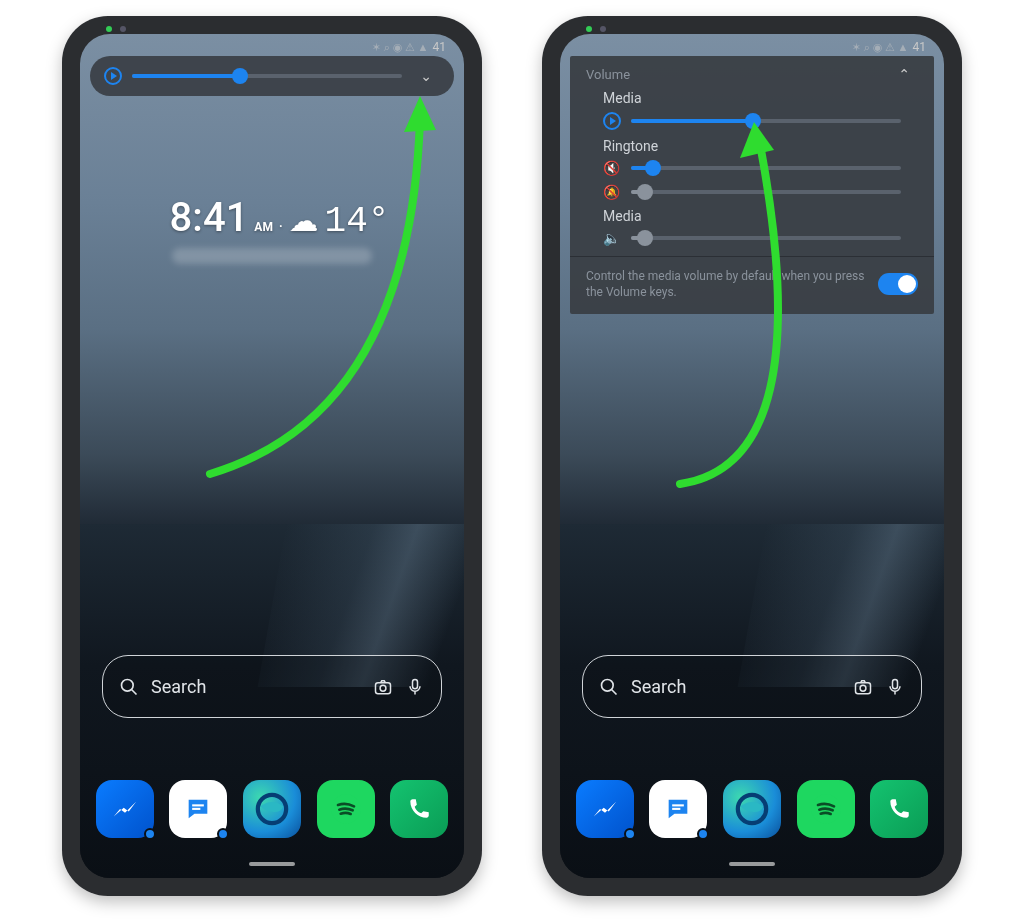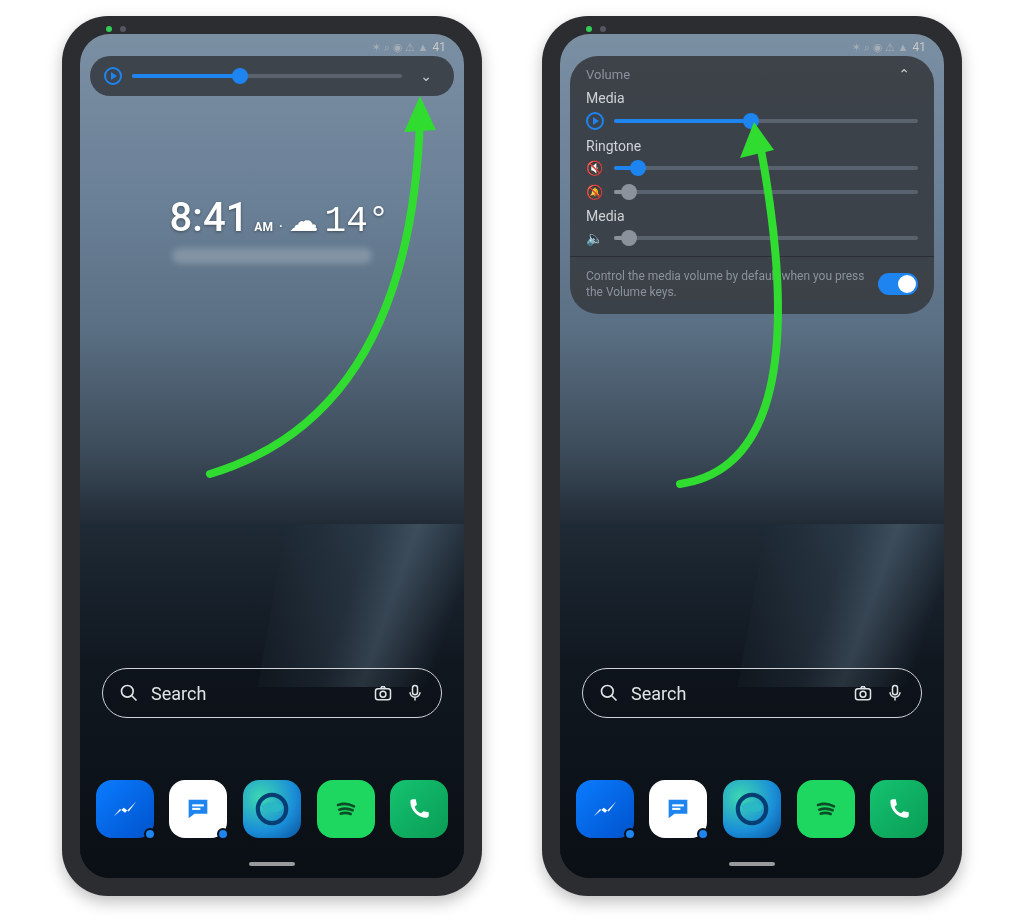--- a/index.html
+++ b/index.html
@@ -126,7 +126,7 @@
   
   .vol-panel {
     position:absolute; top:22px; left:10px; right:10px;
-    background:#3a3f46f5; border-radius:28px; padding:10px 16px 14px;
+    background:#3a3f46f5; border-radius:2px; padding:10px 16px 14px;
     z-index:8; color:#cfd3d8;
   }
   .vol-panel .hdr { display:flex; justify-content:space-between; align-items:center;

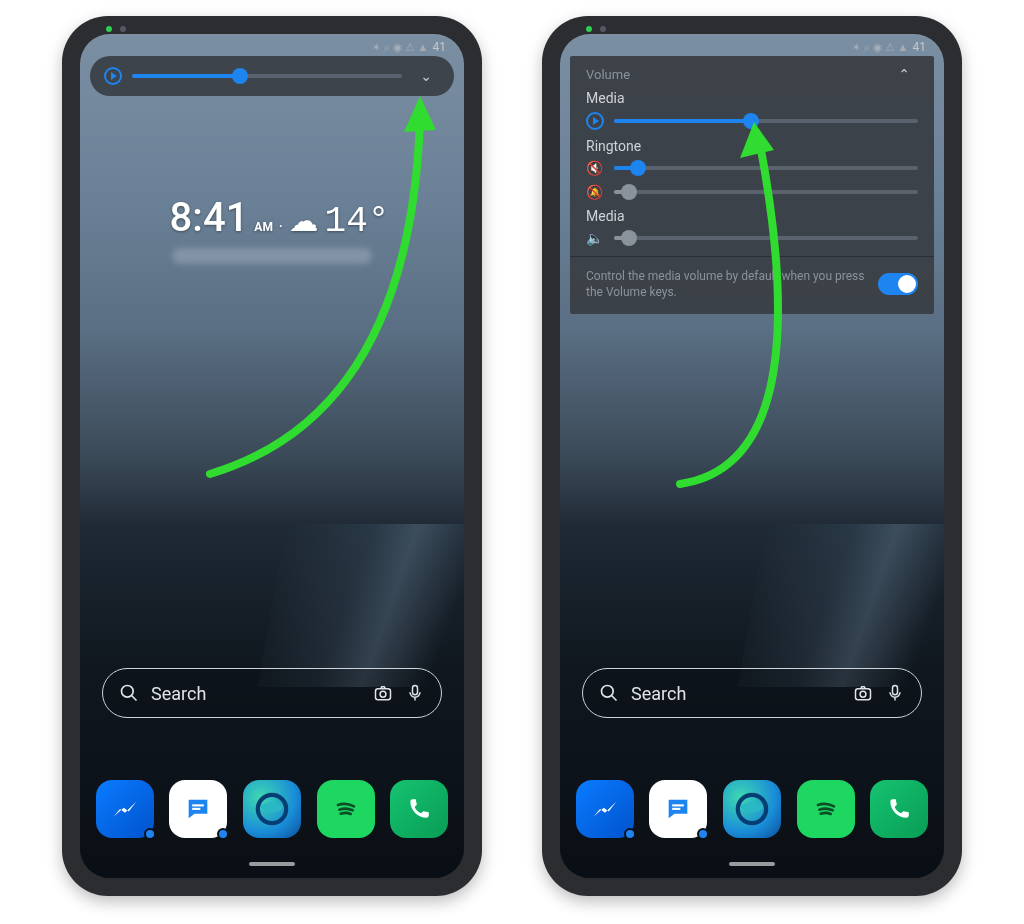--- a/index.html
+++ b/index.html
@@ -131,7 +131,7 @@
   }
   .vol-panel .hdr { display:flex; justify-content:space-between; align-items:center;
     font-size:13px; color:#8a929c; margin-bottom:8px;}
-  .vol-row { margin:8px 0 6px;}
+  .vol-row { margin:8px 17px 6px;}
   .vol-row .lbl { font-size:14px; color:#cfd3d8; margin-bottom:6px; display:block;}
   .vol-row .row-body { display:flex; align-items:center; gap:10px;}
   .vol-row .row-ico { width:18px; text-align:center; color:#8a929c; font-size:14px;}

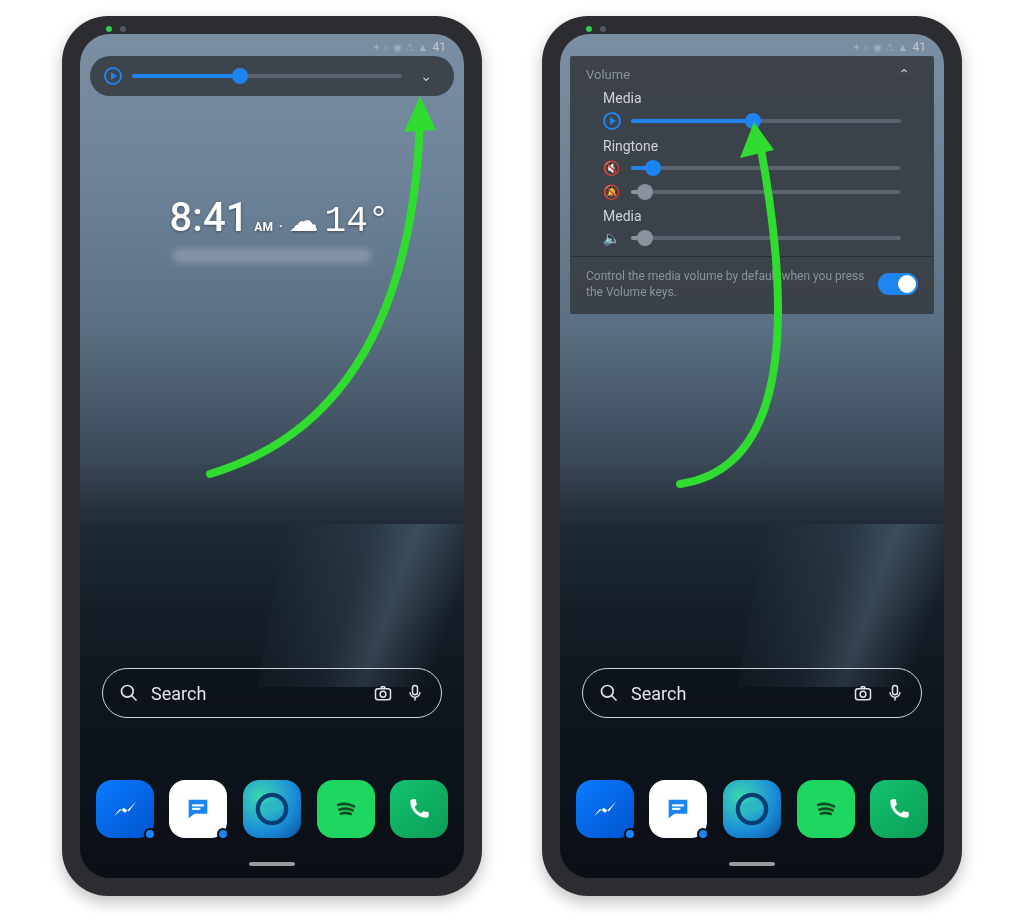--- a/index.html
+++ b/index.html
@@ -100,7 +100,7 @@
 
   
   .search-bar {
-    position:absolute; bottom:160px; left:22px; right:22px; height:50px;
+    position:absolute; bottom:160px; left:22px; right:22px; height:63px;
     border:1.5px solid #d0d4d8; border-radius:26px;
     display:flex; align-items:center; padding:0 16px; color:#e0e4e8; gap:12px;
     background:rgba(8,12,16,.25); z-index:6;

